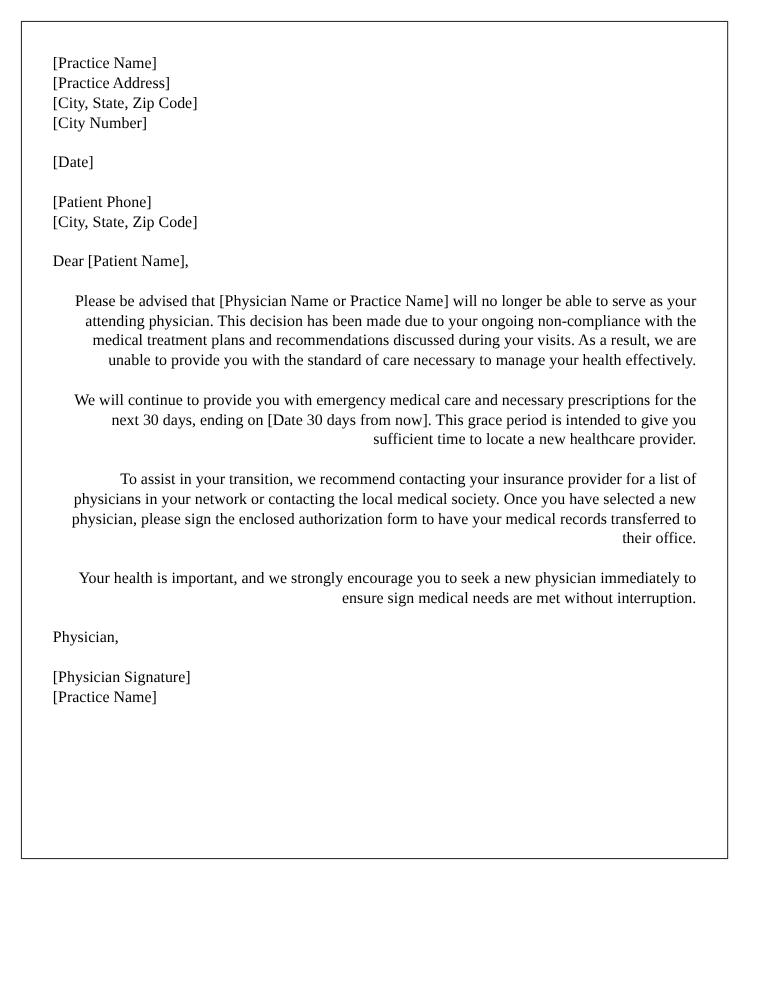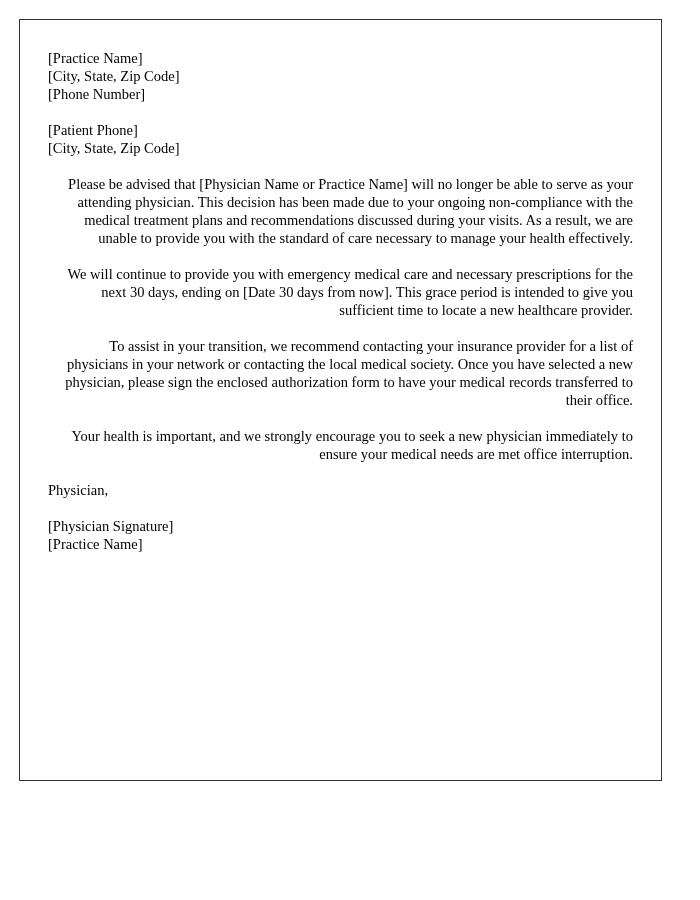--- a/index.html
+++ b/index.html
@@ -41,6 +41,7 @@
 
     <div class="block">
       <div class="line">[Practice Name]</div>
+      <div class="line">[Practice Address]</div>
       <div class="line">[City, State, Zip Code]</div>
       <div class="line">[Phone Number]</div>
     </div>

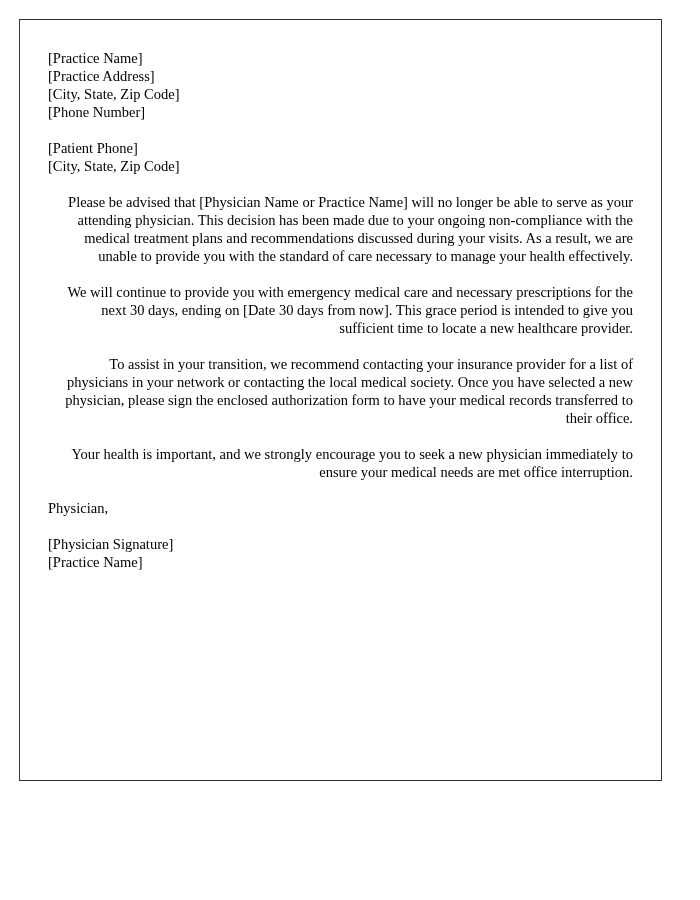--- a/index.html
+++ b/index.html
@@ -43,7 +43,7 @@
       <div class="line">[Practice Name]</div>
       <div class="line">[Practice Address]</div>
       <div class="line">[City, State, Zip Code]</div>
-      <div class="line">[Phone Number]</div>
+      <div class="line">[City Number]</div>
     </div>
 
 

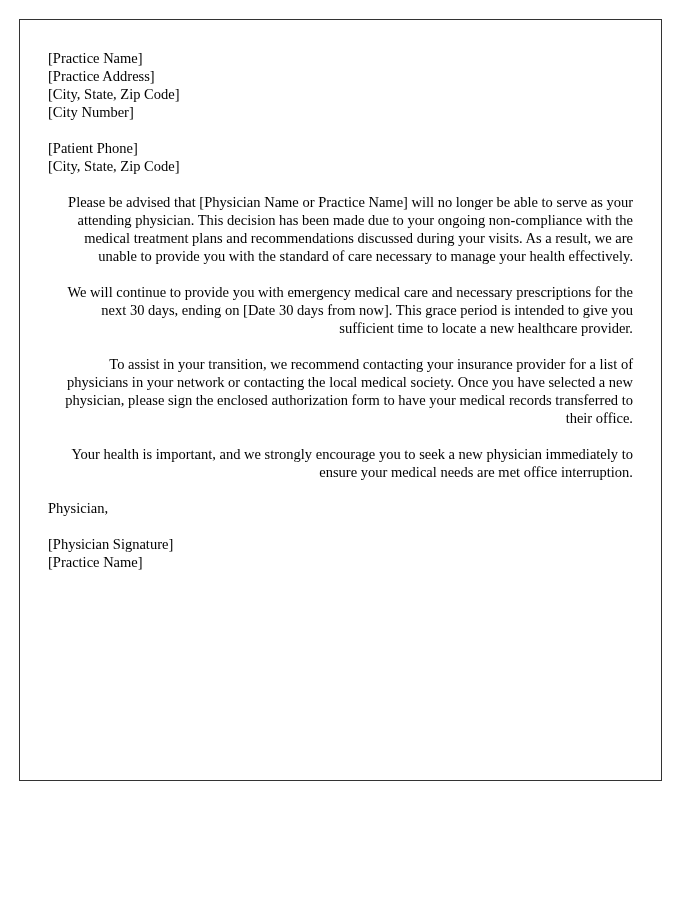--- a/index.html
+++ b/index.html
@@ -46,6 +46,7 @@
       <div class="line">[City Number]</div>
     </div>
 
+    <div class="block">[Date]</div>
 
     <div class="block">
       <div class="line">[Patient Phone]</div>

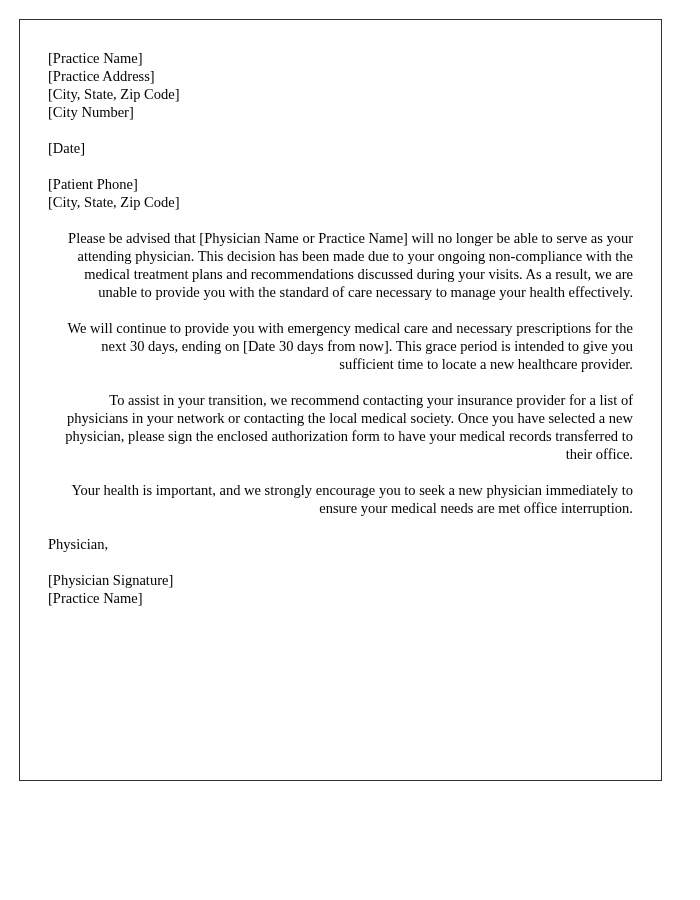--- a/index.html
+++ b/index.html
@@ -53,6 +53,7 @@
       <div class="line">[City, State, Zip Code]</div>
     </div>
 
+    <div class="block">Dear [Patient Name],</div>
 
     <p class="block">Please be advised that [Physician Name or Practice Name] will no longer be able to serve as your attending physician. This decision has been made due to your ongoing non-compliance with the medical treatment plans and recommendations discussed during your visits. As a result, we are unable to provide you with the standard of care necessary to manage your health effectively.</p>
 

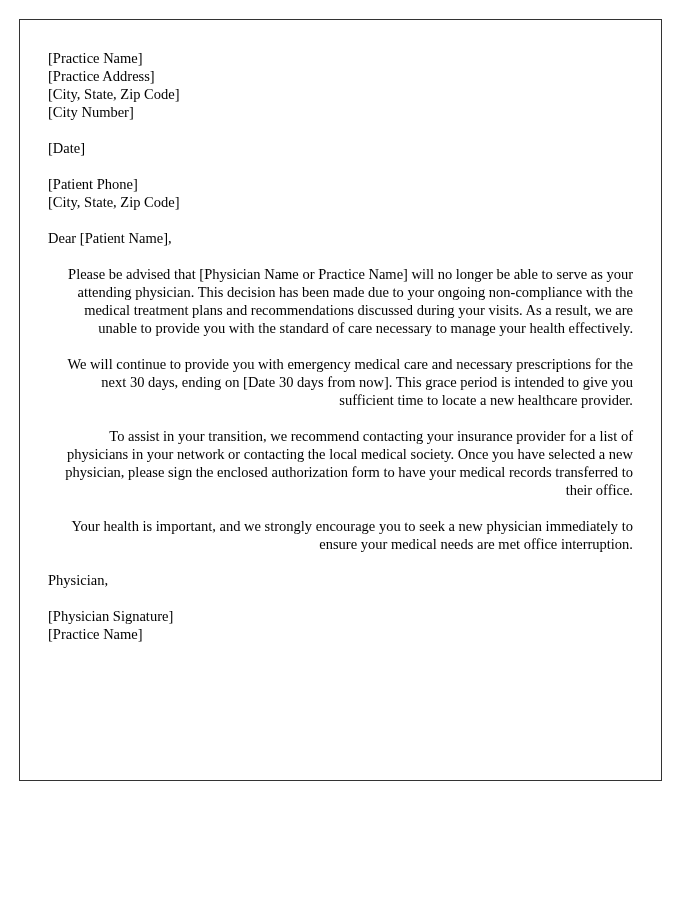--- a/index.html
+++ b/index.html
@@ -61,7 +61,7 @@
 
     <p class="block">To assist in your transition, we recommend contacting your insurance provider for a list of physicians in your network or contacting the local medical society. Once you have selected a new physician, please sign the enclosed authorization form to have your medical records transferred to their office.</p>
 
-    <p class="block">Your health is important, and we strongly encourage you to seek a new physician immediately to ensure your medical needs are met office interruption.</p>
+    <p class="block">Your health is important, and we strongly encourage you to seek a new physician immediately to ensure sign medical needs are met without interruption.</p>
 
     <div class="block">Physician,</div>
 

